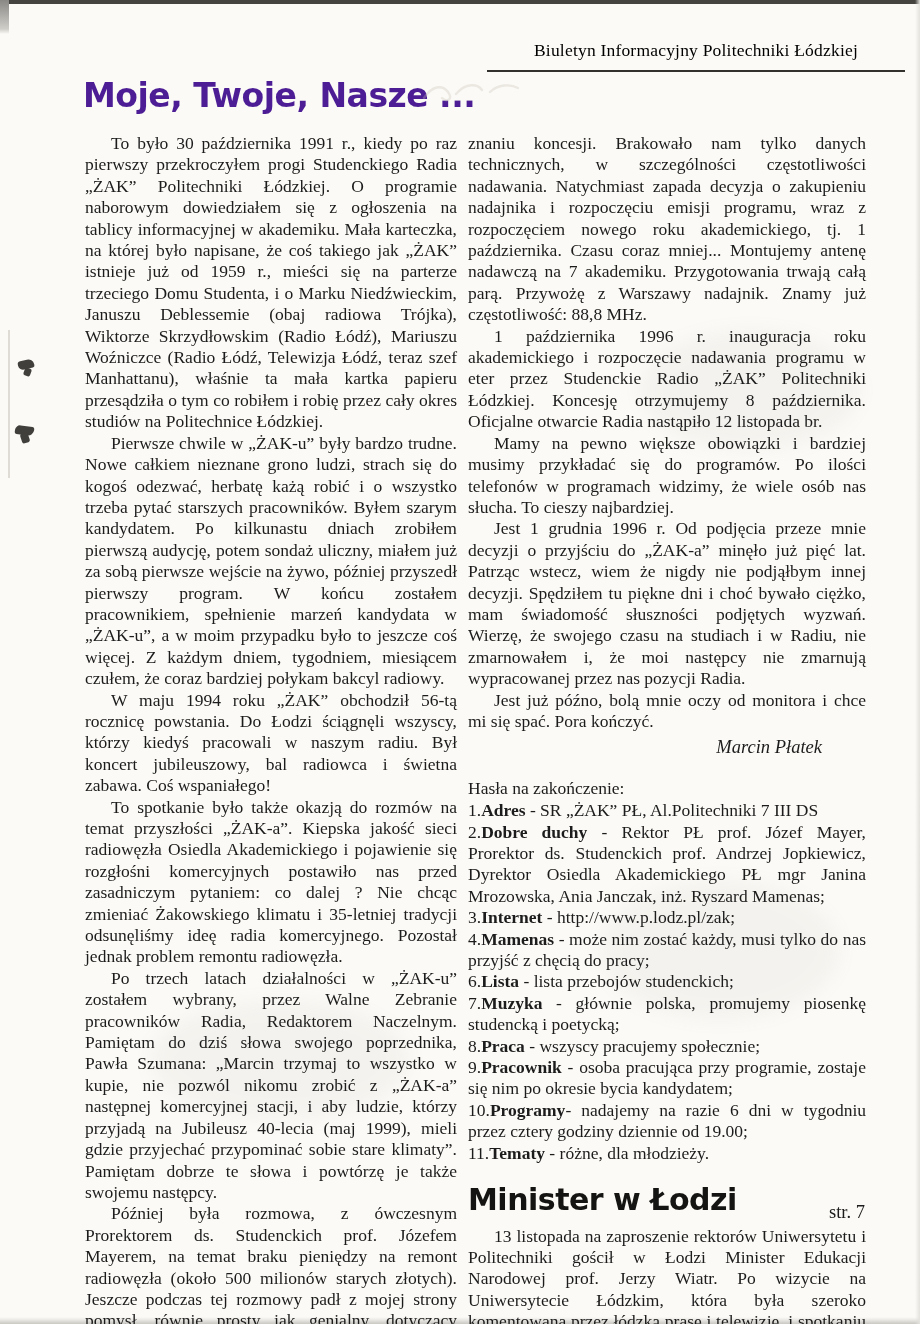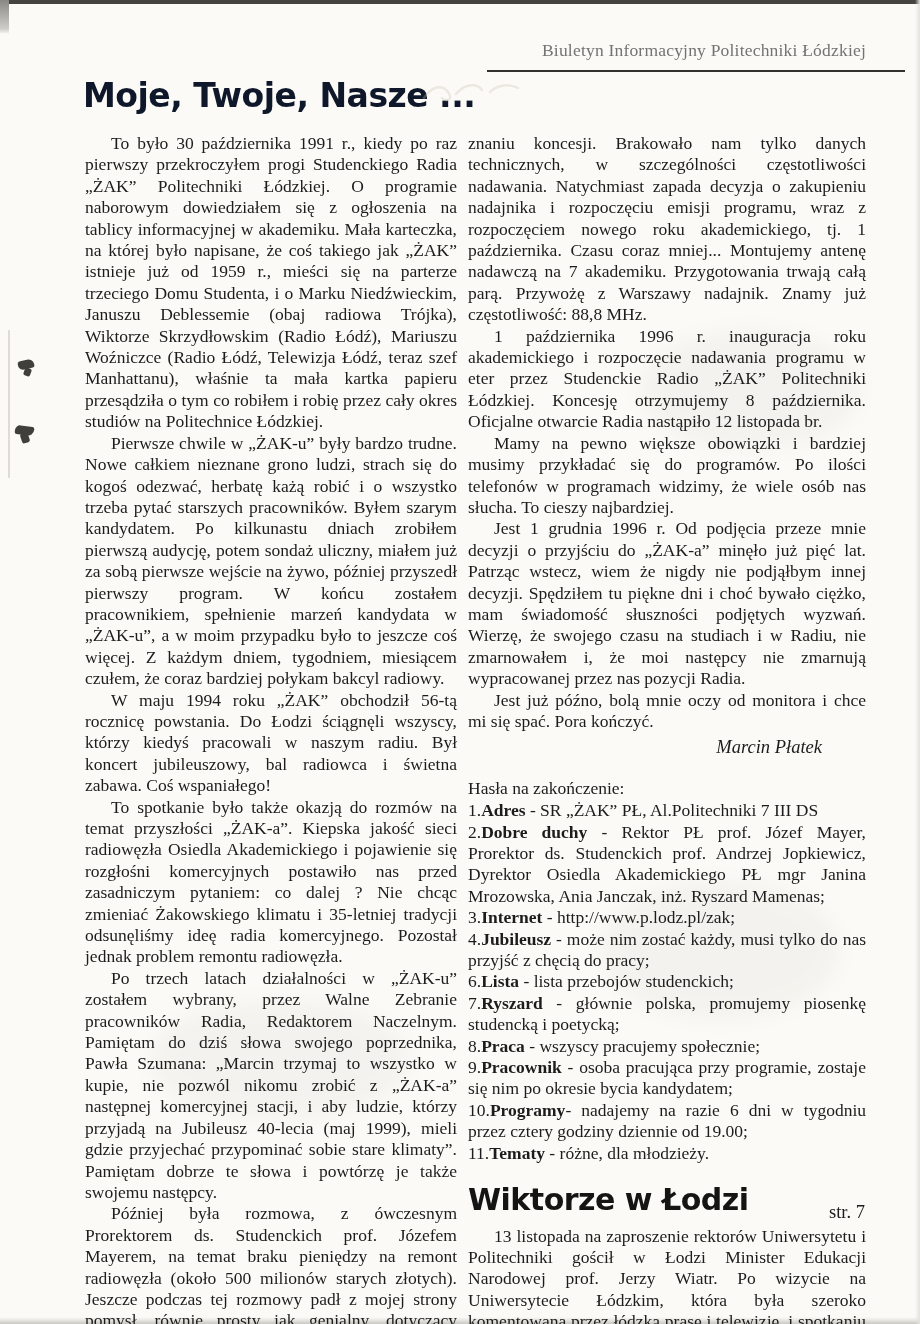--- a/index.html
+++ b/index.html
@@ -33,8 +33,8 @@
 
   
   .header {
-    position:absolute; top:40px; right:54px;
-    font-size:17.5px; letter-spacing:.2px; color:#737373;
+    position:absolute; top:40px; right:62px;
+    font-size:17.5px; letter-spacing:.2px; color:#000000;
   }
   .header-rule { position:absolute; top:70px; left:487px; width:418px; height:2px; background:#32312e; }
 

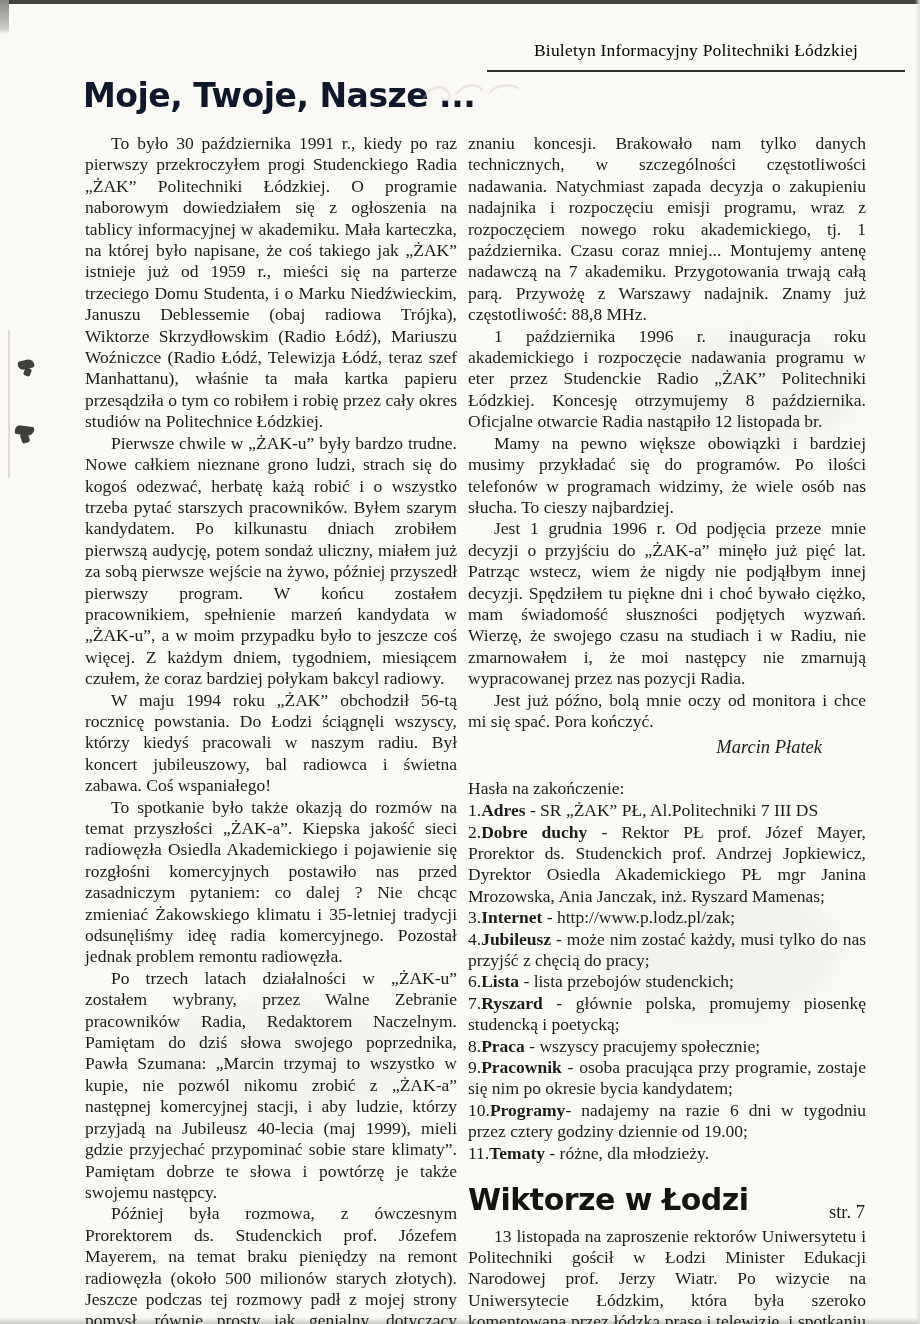--- a/index.html
+++ b/index.html
@@ -42,7 +42,7 @@
   .title1 {
     position:absolute; left:83px; top:76px; margin:0;
     font-family:"DejaVu Sans", sans-serif; font-weight:bold;
-    font-size:33px; letter-spacing:-.5px; color:#0f172a;
+    font-size:33px; letter-spacing:-.5px; color:#4c1d95;
   }
   .pencil { position:absolute; left:418px; top:72px; opacity:.55; }
 

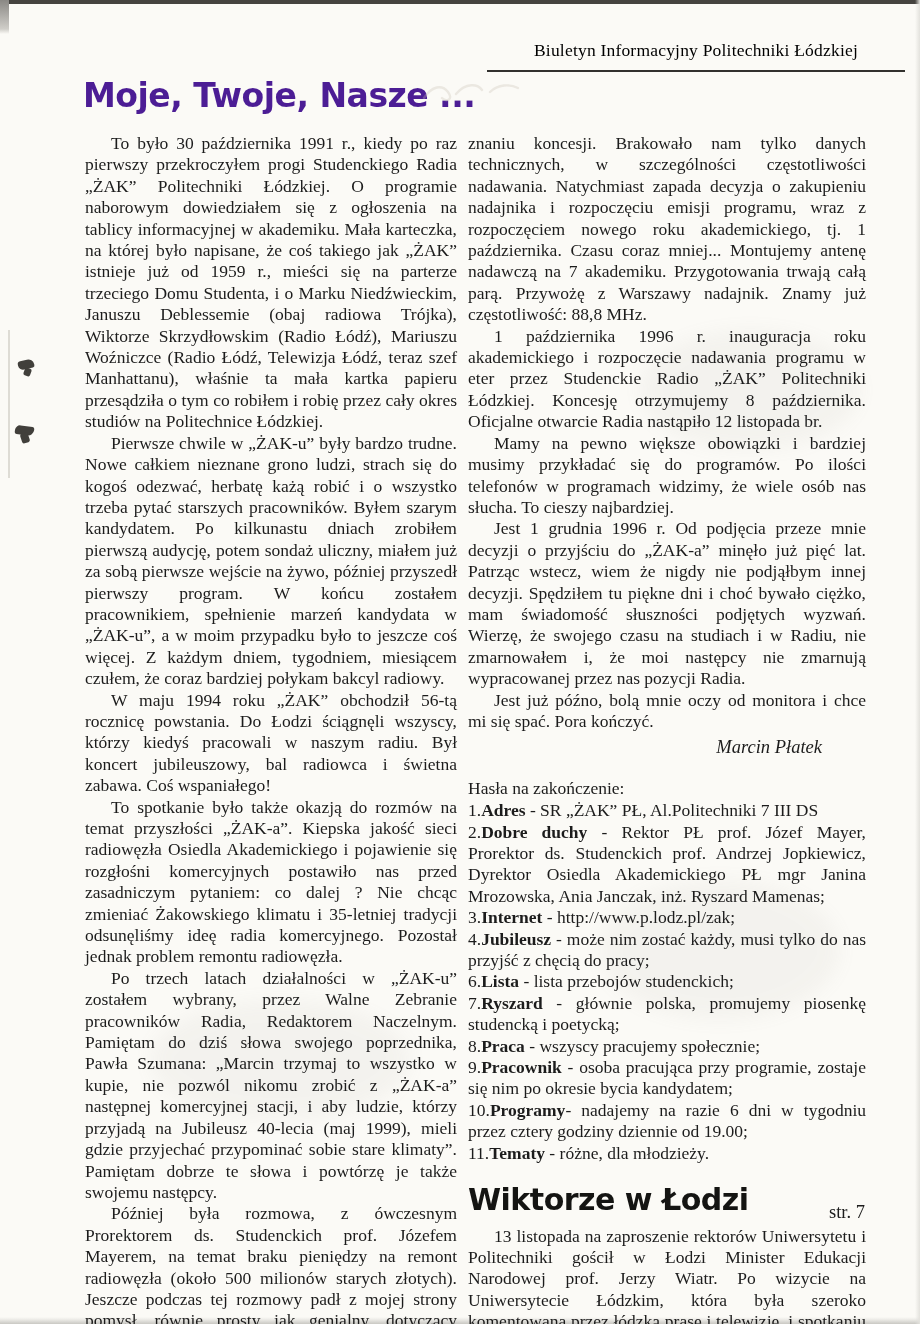--- a/index.html
+++ b/index.html
@@ -118,7 +118,7 @@
         <div class="hasla-item"><span>1.</span><b>Adres</b><span> - SR „ŻAK” PŁ, Al.Politechniki 7 III DS</span></div>
         <div class="hasla-item"><span>2.</span><b>Dobre duchy</b><span> - Rektor PŁ prof. Józef Mayer, Prorektor ds. Studenckich prof. Andrzej Jopkiewicz, Dyrektor Osiedla Akademickiego PŁ mgr Janina Mrozowska, Ania Janczak, inż. Ryszard Mamenas;</span></div>
         <div class="hasla-item"><span>3.</span><b>Internet</b><span> - http://www.p.lodz.pl/zak;</span></div>
-        <div class="hasla-item"><span>4.</span><b>Jubileusz</b><span> - może nim zostać każdy, musi tylko do nas przyjść z chęcią do pracy;</span></div>
+        <div class="hasla-item"><span>4.</span><b>Mamenas</b><span> - może nim zostać każdy, musi tylko do nas przyjść z chęcią do pracy;</span></div>
         <div class="hasla-item"><span>6.</span><b>Lista</b><span> - lista przebojów studenckich;</span></div>
         <div class="hasla-item"><span>7.</span><b>Ryszard</b><span> - głównie polska, promujemy piosenkę studencką i poetycką;</span></div>
         <div class="hasla-item"><span>8.</span><b>Praca</b><span> - wszyscy pracujemy społecznie;</span></div>

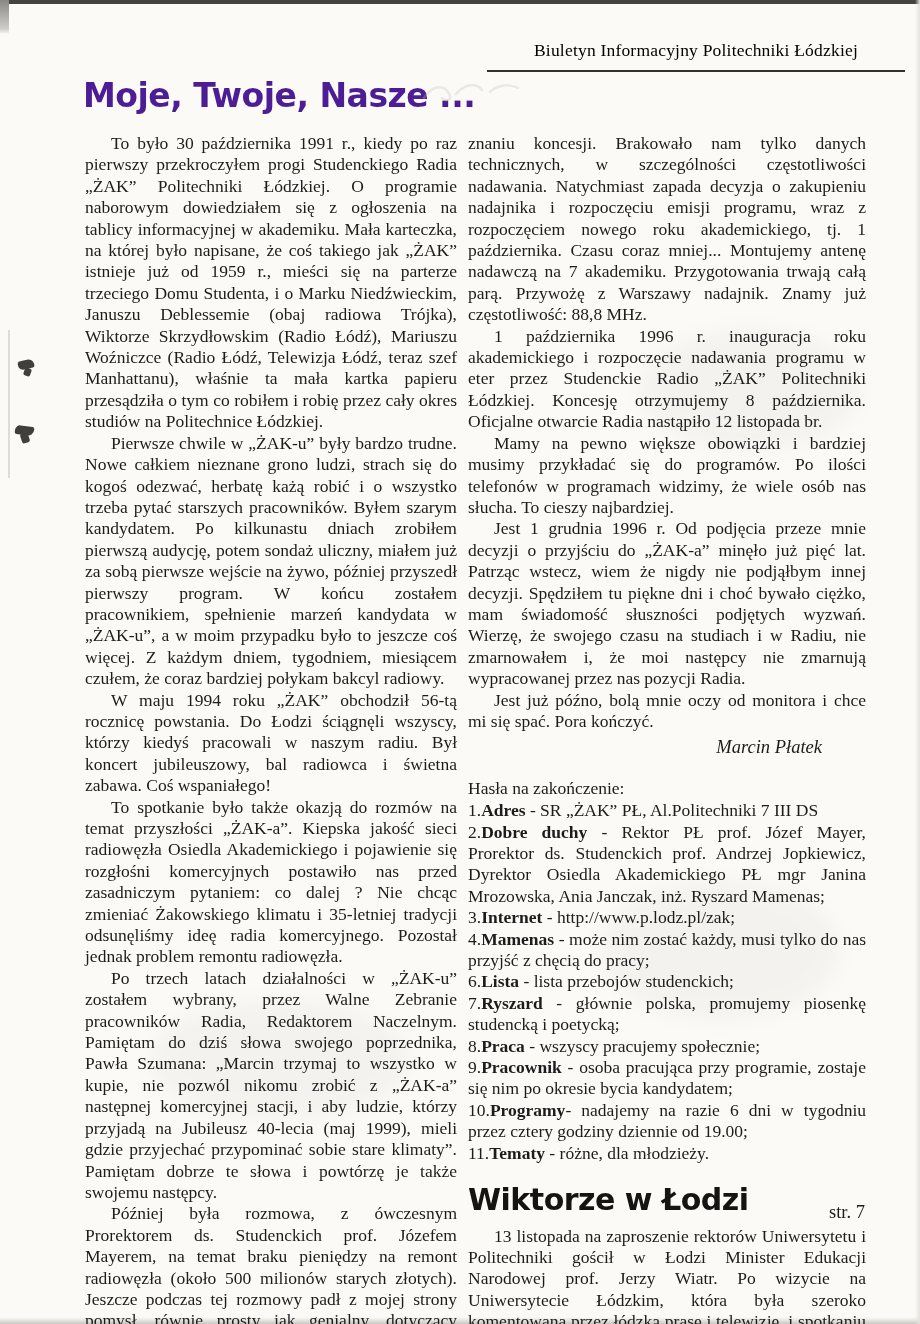--- a/index.html
+++ b/index.html
@@ -120,7 +120,7 @@
         <div class="hasla-item"><span>3.</span><b>Internet</b><span> - http://www.p.lodz.pl/zak;</span></div>
         <div class="hasla-item"><span>4.</span><b>Mamenas</b><span> - może nim zostać każdy, musi tylko do nas przyjść z chęcią do pracy;</span></div>
         <div class="hasla-item"><span>6.</span><b>Lista</b><span> - lista przebojów studenckich;</span></div>
-        <div class="hasla-item"><span>7.</span><b>Ryszard</b><span> - głównie polska, promujemy piosenkę studencką i poetycką;</span></div>
+        <div class="hasla-item"><span>7.</span><b>Muzyka</b><span> - głównie polska, promujemy piosenkę studencką i poetycką;</span></div>
         <div class="hasla-item"><span>8.</span><b>Praca</b><span> - wszyscy pracujemy społecznie;</span></div>
         <div class="hasla-item"><span>9.</span><b>Pracownik</b><span> - osoba pracująca przy programie, zostaje się nim po okresie bycia kandydatem;</span></div>
         <div class="hasla-item"><span>10.</span><b>Programy</b><span>- nadajemy na razie 6 dni w tygodniu przez cztery godziny dziennie od 19.00;</span></div>

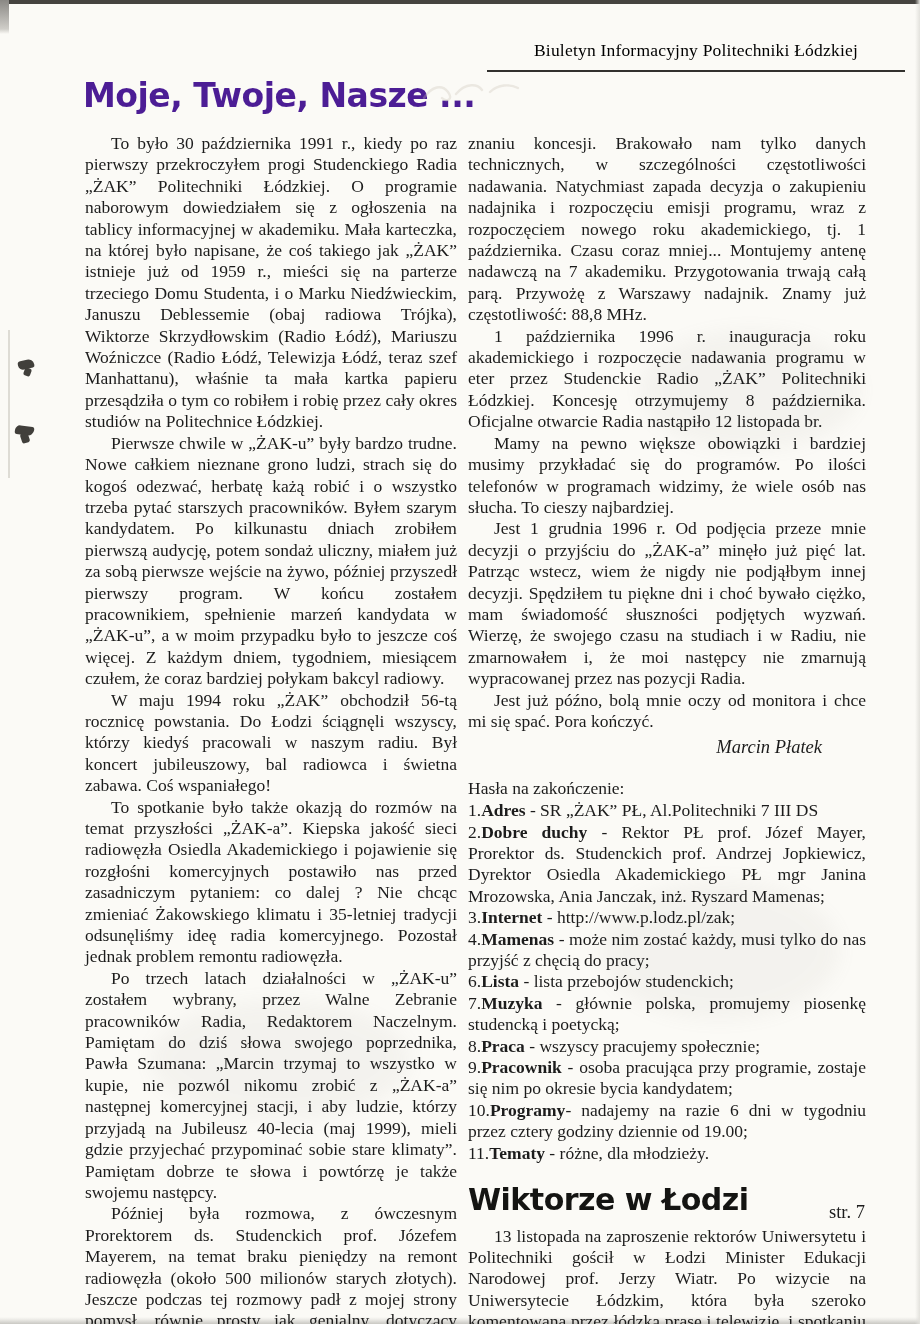--- a/index.html
+++ b/index.html
@@ -126,7 +126,7 @@
         <div class="hasla-item"><span>10.</span><b>Programy</b><span>- nadajemy na razie 6 dni w tygodniu przez cztery godziny dziennie od 19.00;</span></div>
         <div class="hasla-item"><span>11.</span><b>Tematy</b><span> - różne, dla młodzieży.</span></div>
       </div>
-    <h2 class="title2">Wiktorze w Łodzi</h2>
+    <h2 class="title2">Minister w Łodzi</h2>
     <div id="article2-paras">
         <p class="para indent">13 listopada na zaproszenie rektorów Uniwersytetu i Politechniki gościł w Łodzi Minister Edukacji Narodowej prof. Jerzy Wiatr. Po wizycie na Uniwersytecie Łódzkim, która była szeroko komentowana przez łódzką prasę i telewizję, i spotkaniu z Prezydentem i Wojewodą, na Politechnikę Łódzką minister przyjechał po 16.00. Spotkał się z Rektorem, Prorektorami i Dyrektorem Administracyjnym. Obejrzał nowe inwestycje Politechniki, szczególnie budynek fabryczny adaptowany dla wydziału Inżynierii Procesowej i Ochrony Środowiska, Centrum Diagnostyki i Terapii Laserowej oraz Centrum Kształcenia Międzynarodowego. Jak powiedział Rektor Mayer, po nerwowym przedpołudniu min. Wiatr wydawał się być zrelaksowany i zadowolony.</p>
       </div>

